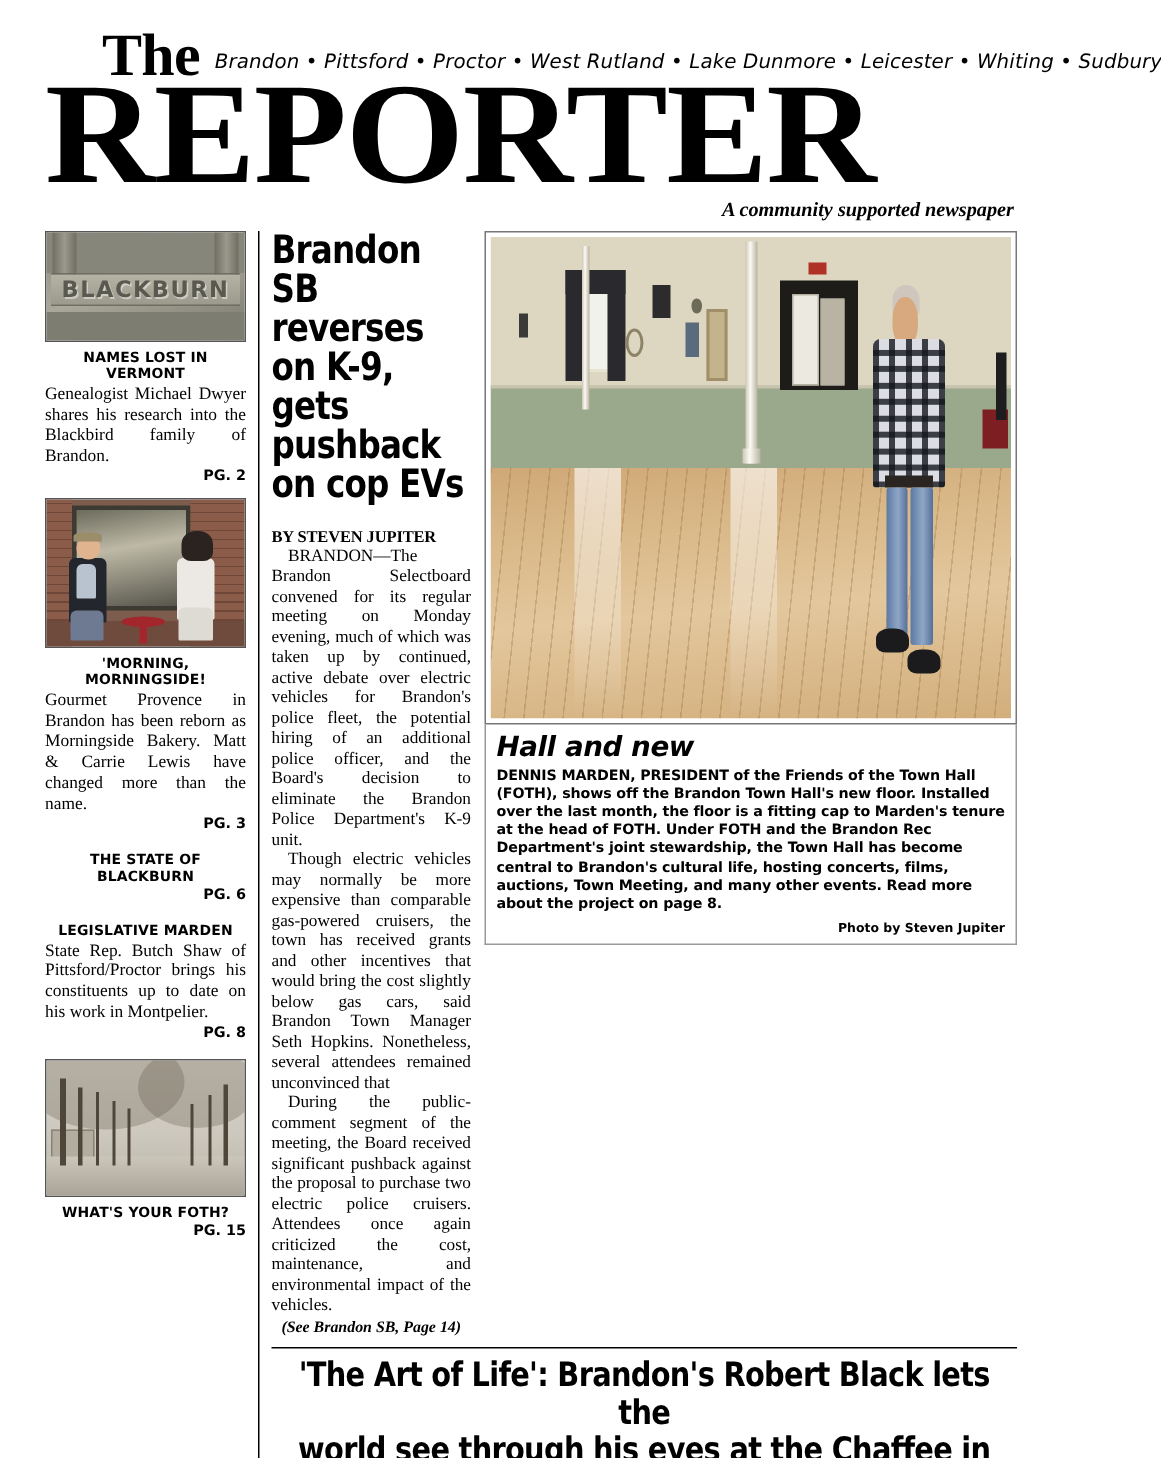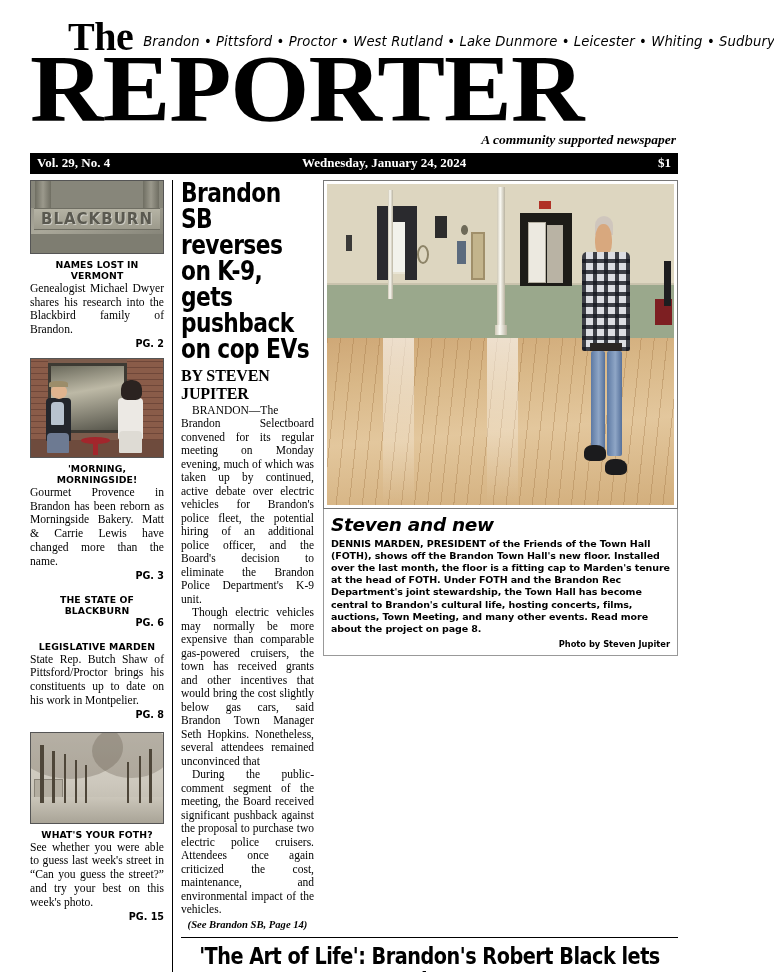--- a/index.html
+++ b/index.html
@@ -226,11 +226,6 @@
     <div class="mast-tag">A community supported newspaper</div>
   </div>
 
-  <div class="volbar">
-    <span class="vb-left">Vol. 29, No. 4</span>
-    <span class="vb-mid">Wednesday, January 24, 2024</span>
-    <span class="vb-right">$1</span>
-  </div>
 
   <div class="content">
 

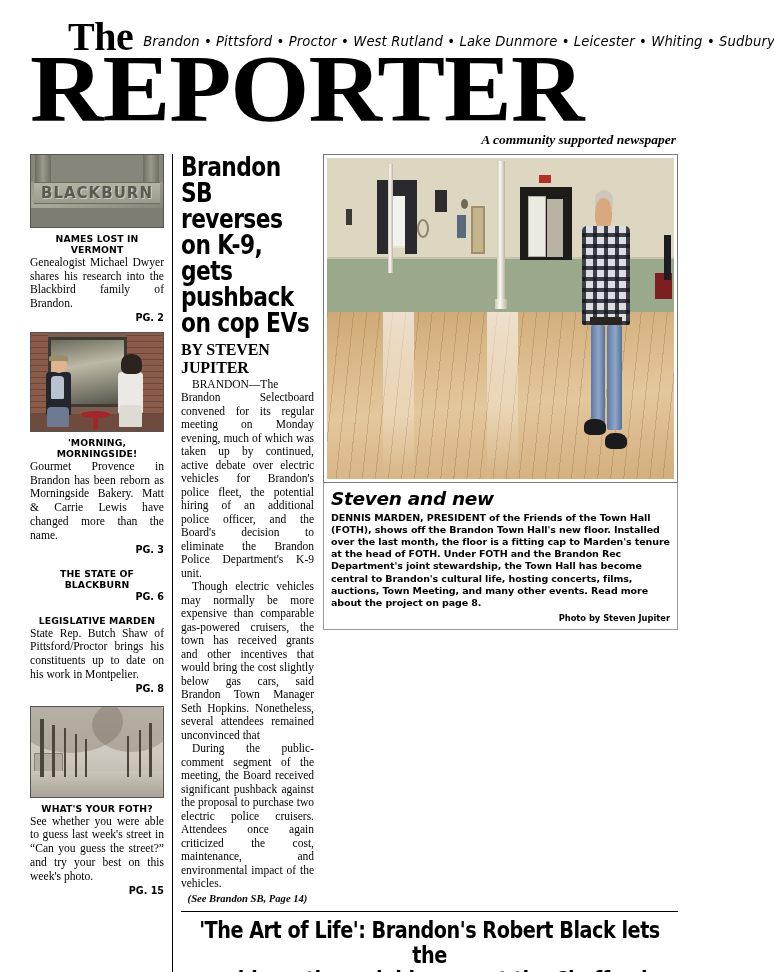--- a/index.html
+++ b/index.html
@@ -93,8 +93,8 @@
   }
   .byline {
     font-family: "Liberation Serif", serif;
-    font-weight: bold; font-size: 16px;
-    margin-top: 5px; margin-bottom: 1px;
+    font-weight: bold; font-size: 11px;
+    margin-top: 16px; margin-bottom: 1px;
     letter-spacing: -0.1px;
   }
   .bodytext {

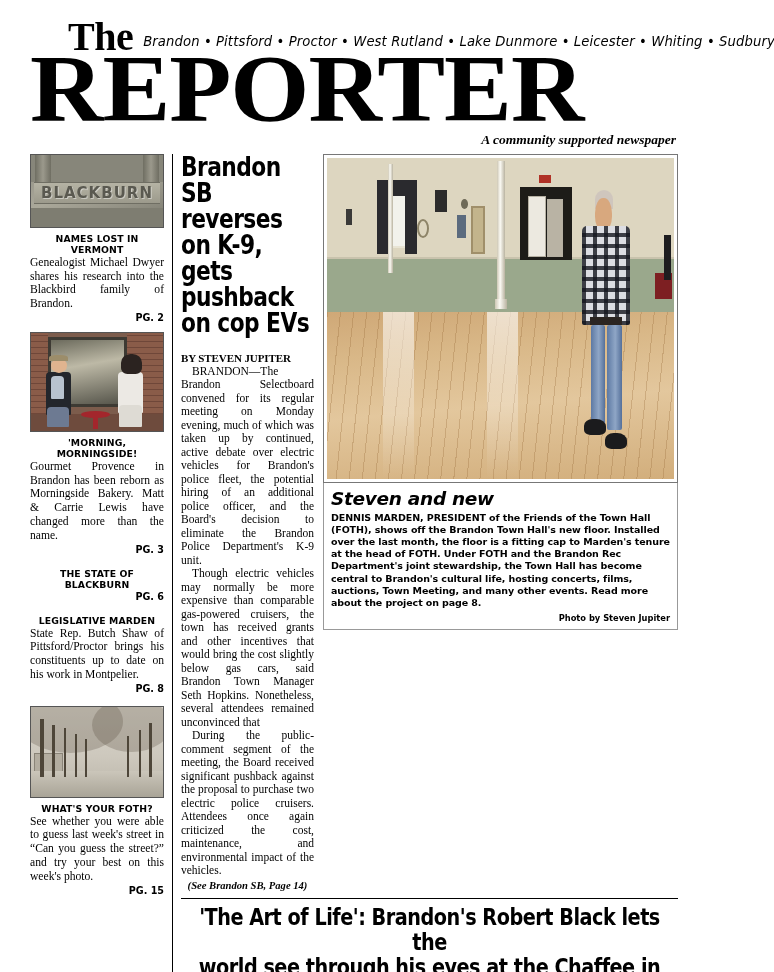--- a/index.html
+++ b/index.html
@@ -370,7 +370,7 @@
             </div>
           </div>
           <div class="cap-box">
-            <div class="cap-head">Steven and new</div>
+            <div class="cap-head">Hall and new</div>
             <div class="cap-text">DENNIS MARDEN, PRESIDENT of the Friends of the Town Hall (FOTH), shows off the Brandon Town Hall's new floor. Installed over the last month, the floor is a fitting cap to Marden's tenure at the head of FOTH. Under FOTH and the Brandon Rec Department's joint stewardship, the Town Hall has become central to Brandon's cultural life, hosting concerts, films, auctions, Town Meeting, and many other events. Read more about the project on page 8.</div>
             <div class="cap-credit">Photo by Steven Jupiter</div>
           </div>

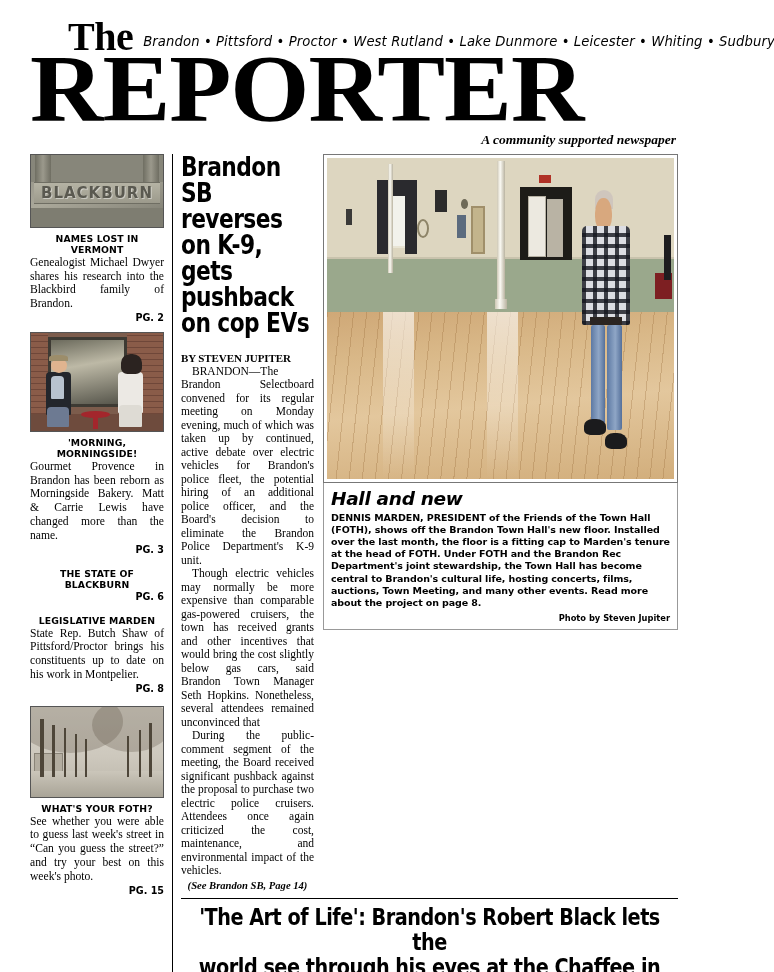--- a/index.html
+++ b/index.html
@@ -300,7 +300,6 @@
           <div class="ws-tree" style="right:26%;height:45%;"></div>
         </div>
         <div class="teaser-kicker">WHAT'S YOUR FOTH?</div>
-        <div class="teaser-text">See whether you were able to guess last week's street in “Can you guess the street?” and try your best on this week's photo.</div>
         <div class="teaser-pg">PG. 15</div>
       </div>
 

